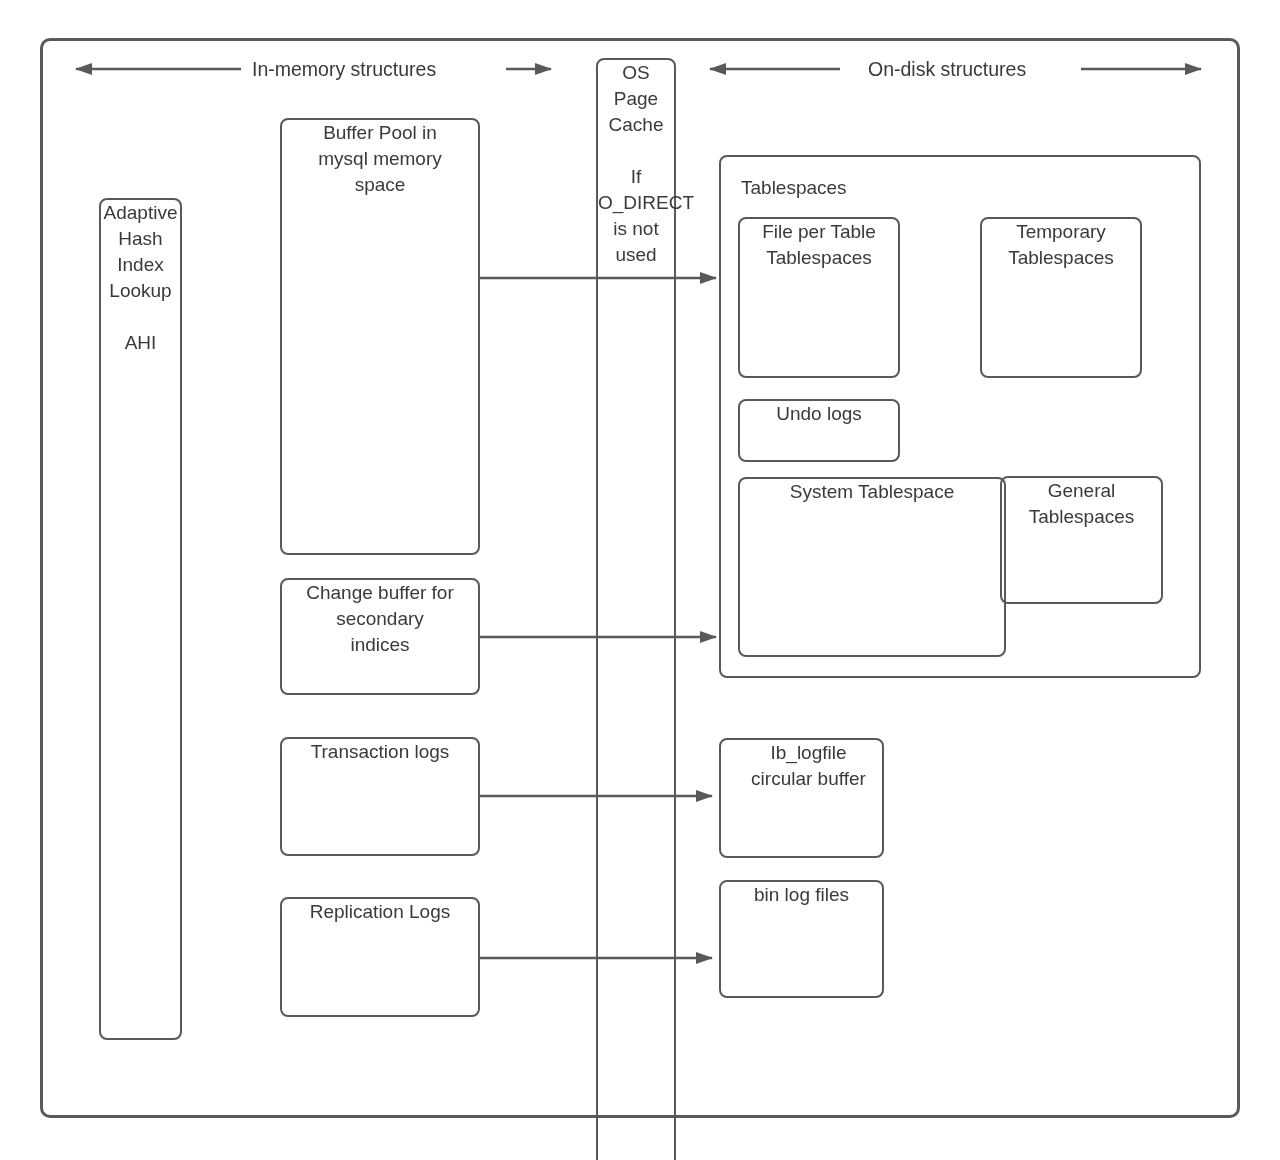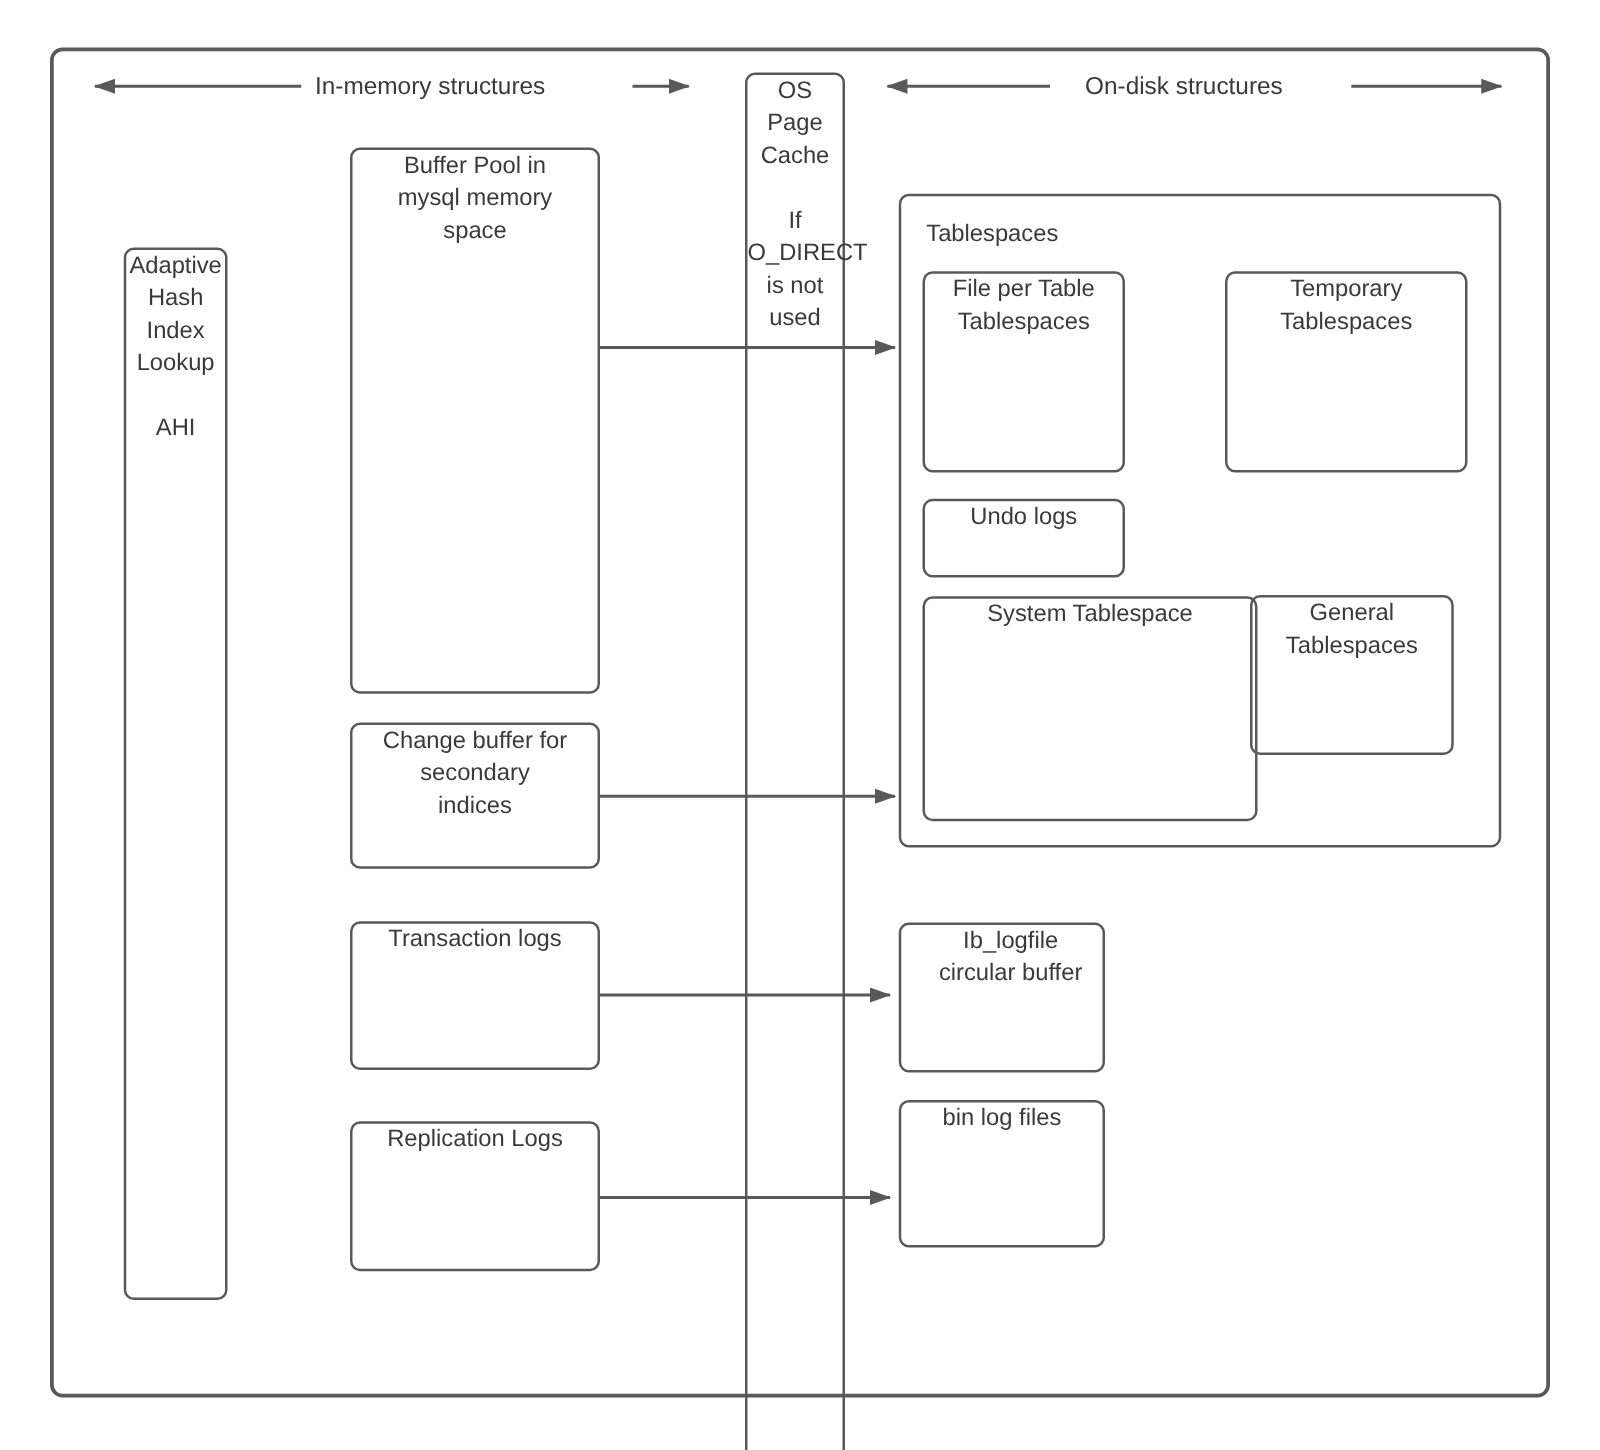--- a/index.html
+++ b/index.html
@@ -78,7 +78,7 @@
   }
   
   #box-file-per-table      { left: 17px;  top: 60px;  width: 162px; height: 161px; }
-  #box-temporary           { left: 259px; top: 60px;  width: 194px; height: 161px; }
+  #box-temporary           { left: 259px; top: 60px;  width: 162px; height: 161px; }
   #box-undo-logs           { left: 17px;  top: 242px; width: 162px; height: 63px;  }
   #box-system-tablespace   { left: 17px;  top: 320px; width: 268px; height: 180px; }
   #box-general-tablespaces { left: 279px; top: 319px; width: 163px; height: 128px; }

